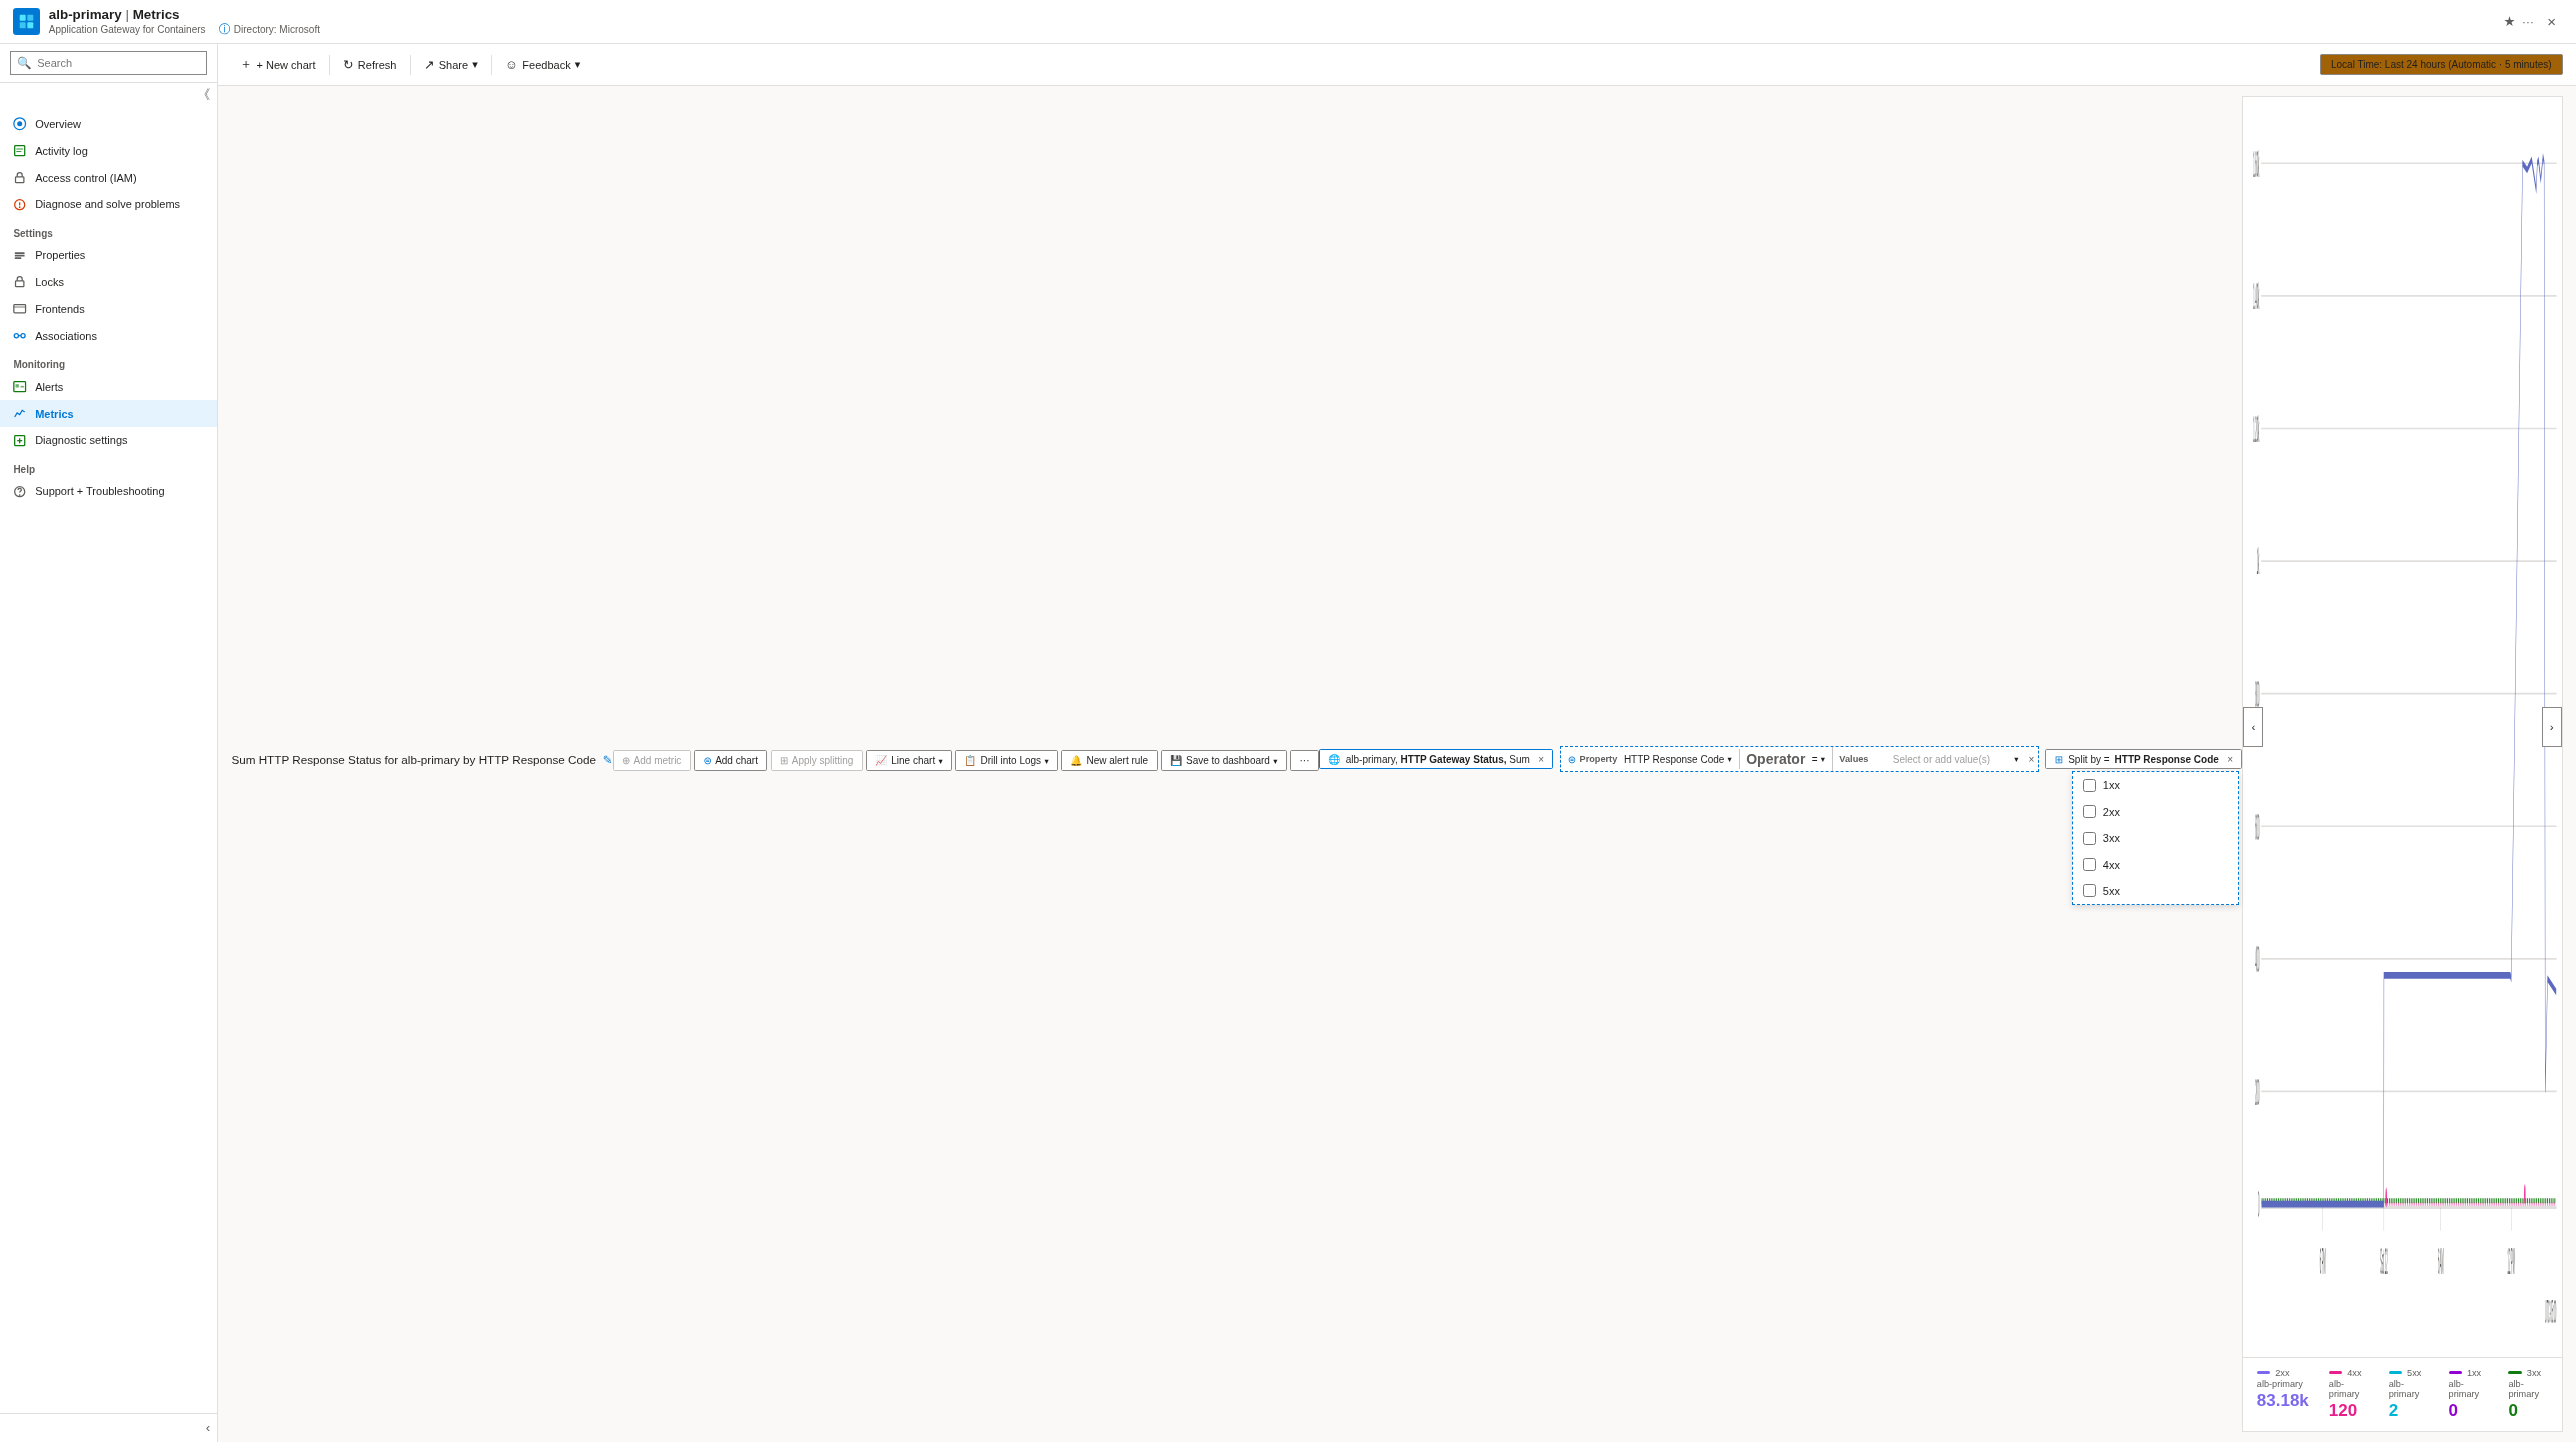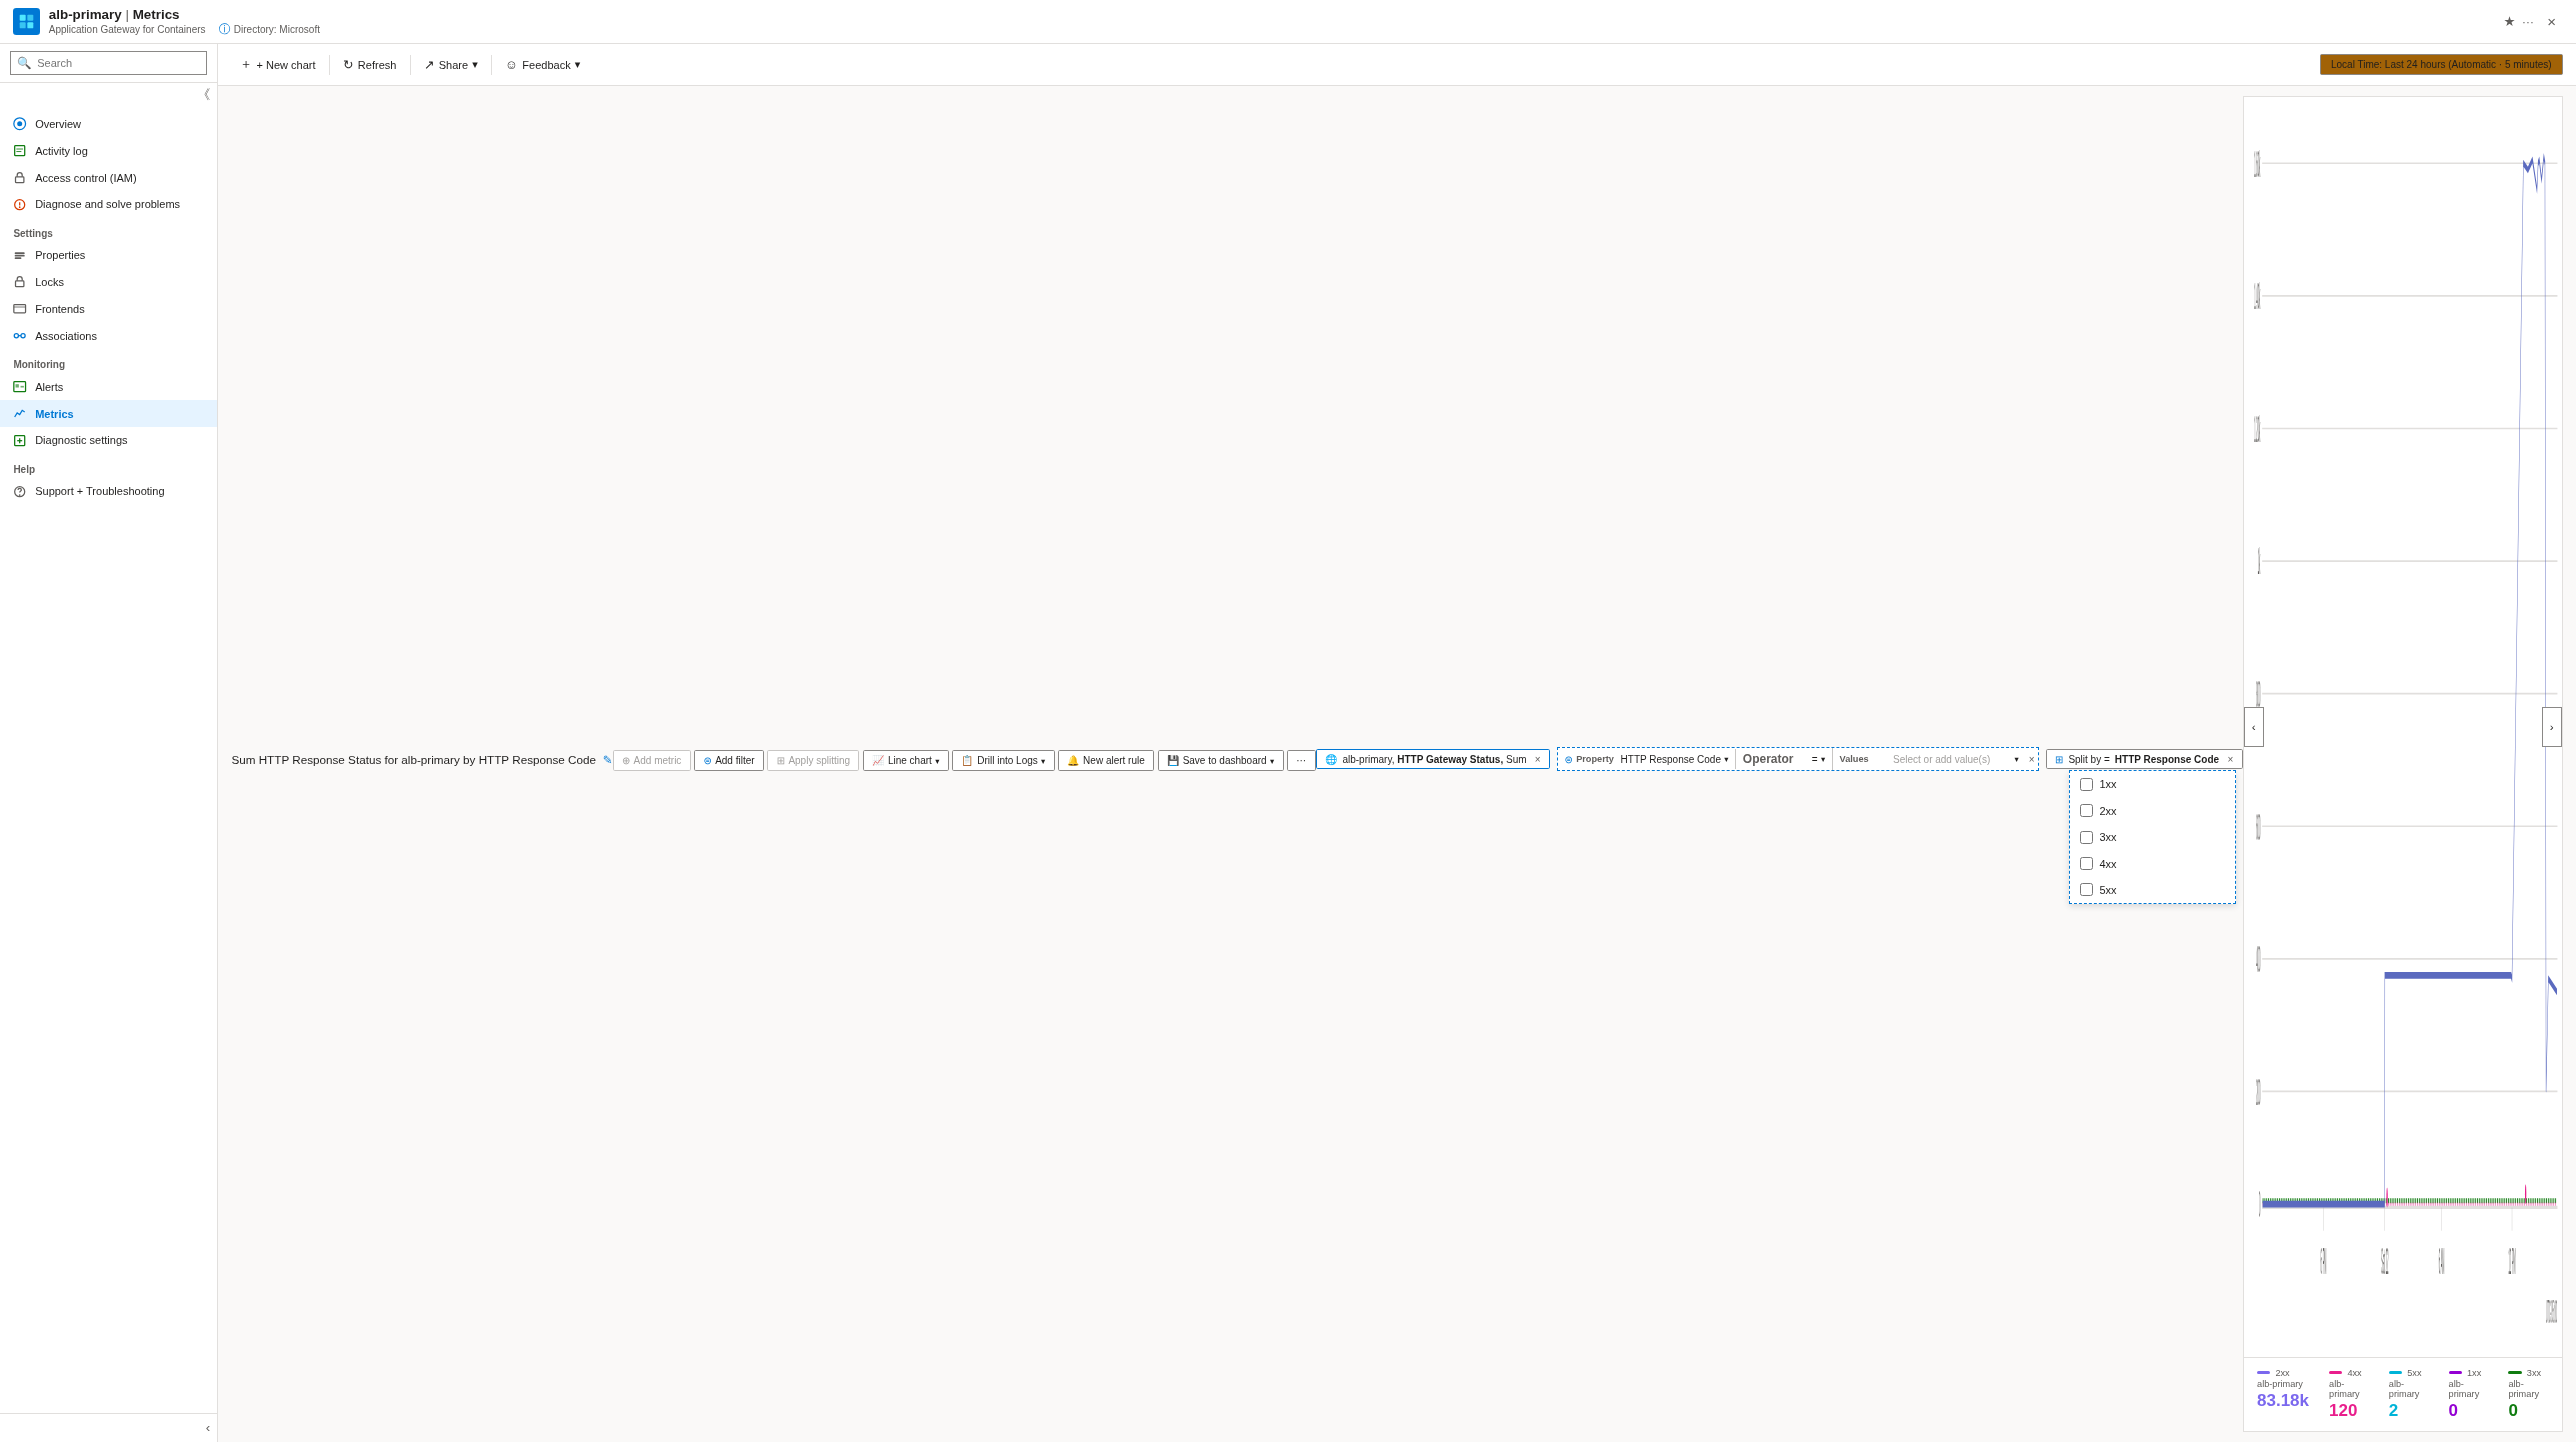--- a/index.html
+++ b/index.html
@@ -402,7 +402,7 @@
         </button>
         <button class="chart-tb-btn">
           <span style="color:#0078d4;">⊜</span>
-          <span>Add filter</span>
+          <span>Add chart</span>
         </button>
         <button class="chart-tb-btn disabled">
           <span style="color:#a19f9d;">⊞</span>

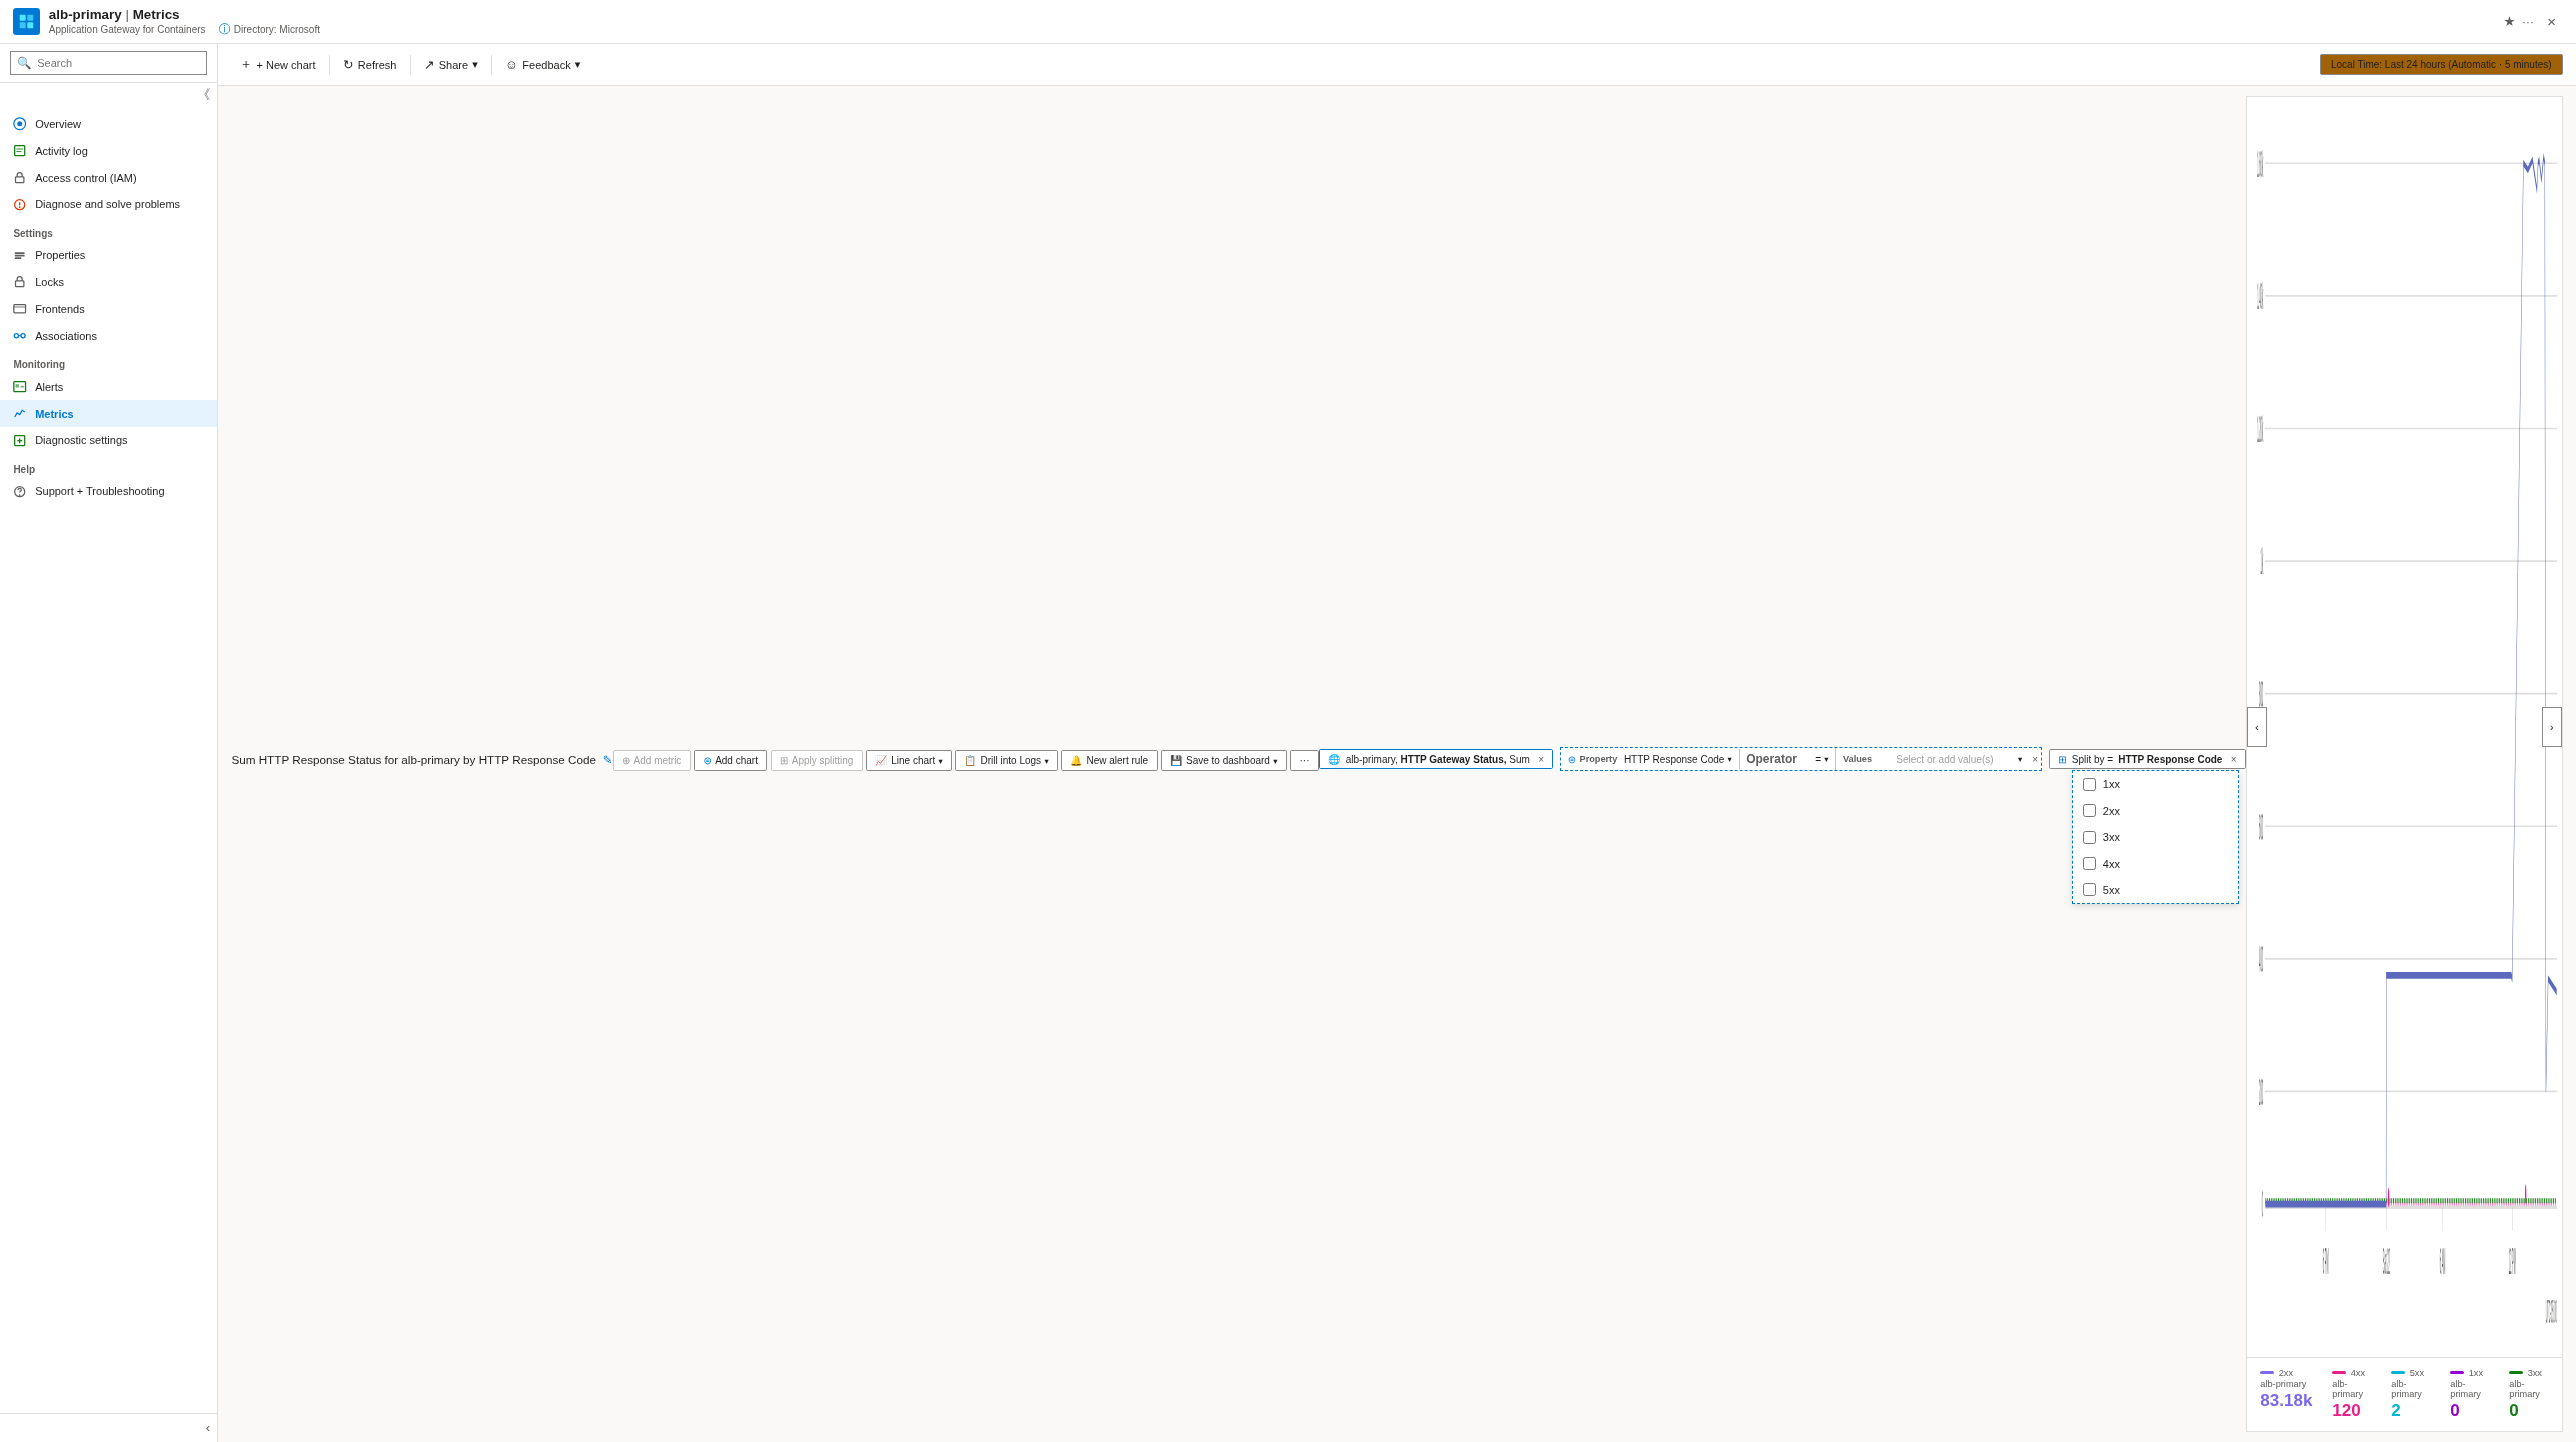--- a/index.html
+++ b/index.html
@@ -451,7 +451,7 @@
             <span style="font-size:8.4px;">▾</span>
           </div>
           <div class="filter-operator">
-            <span style="font-weight:600; font-size:12px; color:#605e5c; margin-right:15px;">Operator</span>
+            <span style="font-weight:600; font-size:14px; color:#605e5c; margin-right:3px;">Operator</span>
             <span>=</span>
             <span style="font-size:8.4px;">▾</span>
           </div>

